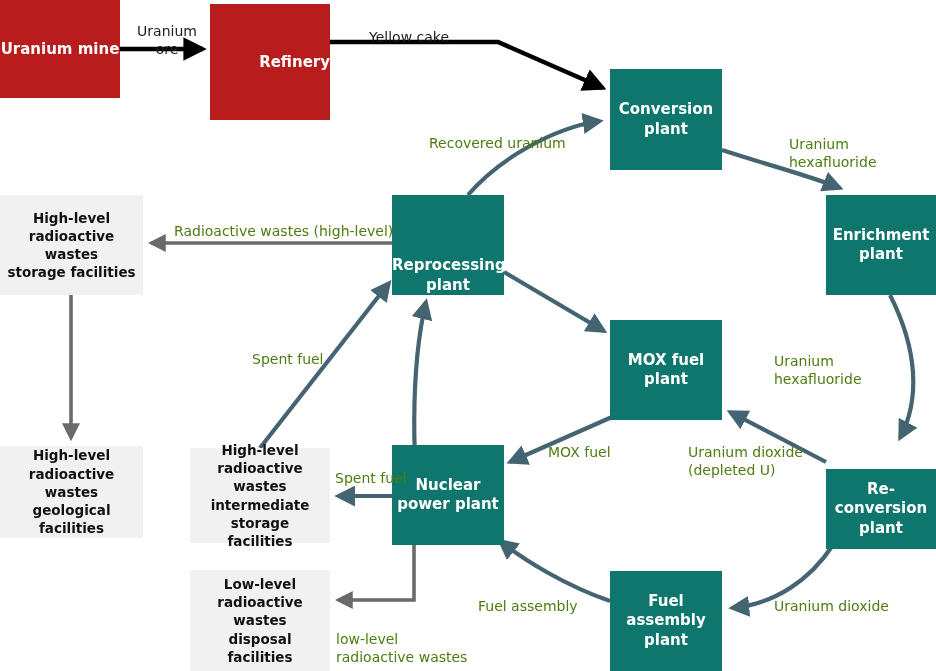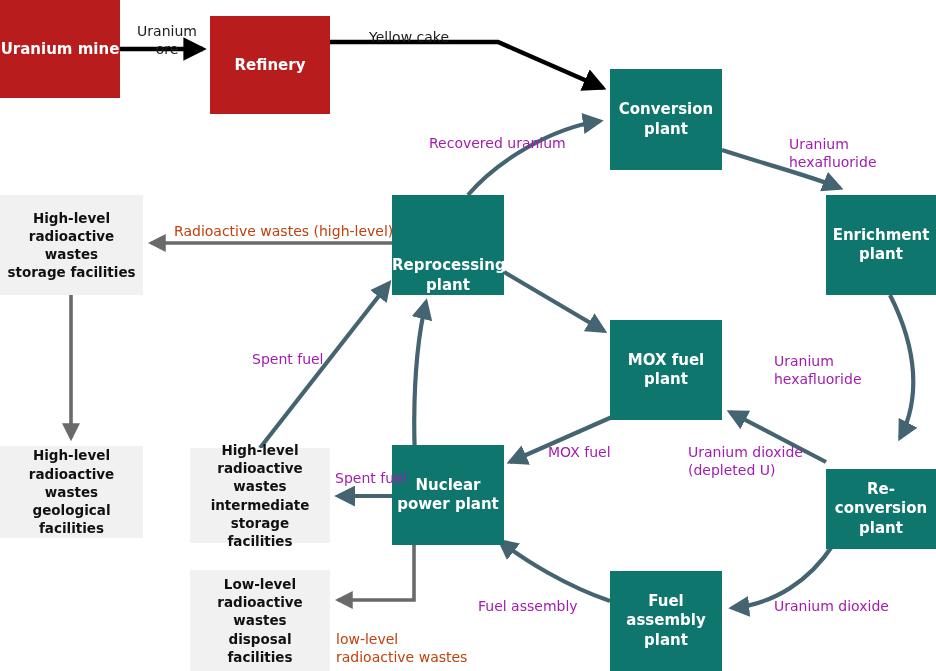--- a/index.html
+++ b/index.html
@@ -133,7 +133,7 @@
     <span class="node-label">Uranium mine</span>
   </div>
 
-  <div class="node orange" style="left:210px; top:16px; width:120px; height:98px;">
+  <div class="node orange" style="left:210px; top:4px; width:120px; height:116px;text-align:right;">
     <span class="node-label">Refinery</span>
   </div>
 

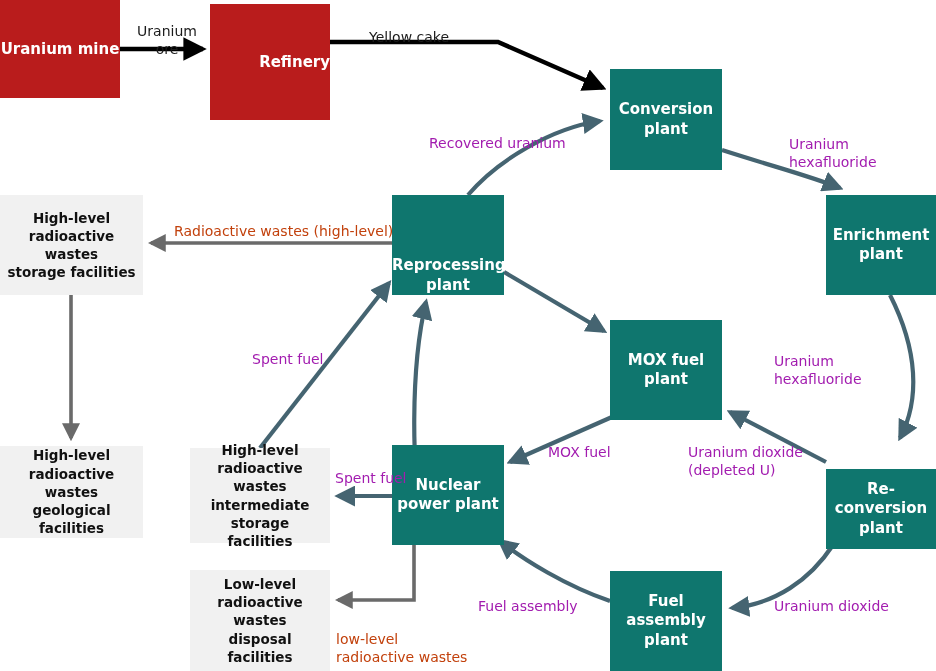--- a/index.html
+++ b/index.html
@@ -70,7 +70,7 @@
     color: #1b1b1b;
   }
   .edge-label.teal-txt {
-    color: #a21caf;
+    color: #4d7c0f;
   }
   .edge-label.grey-txt {
     color: #c2410c;

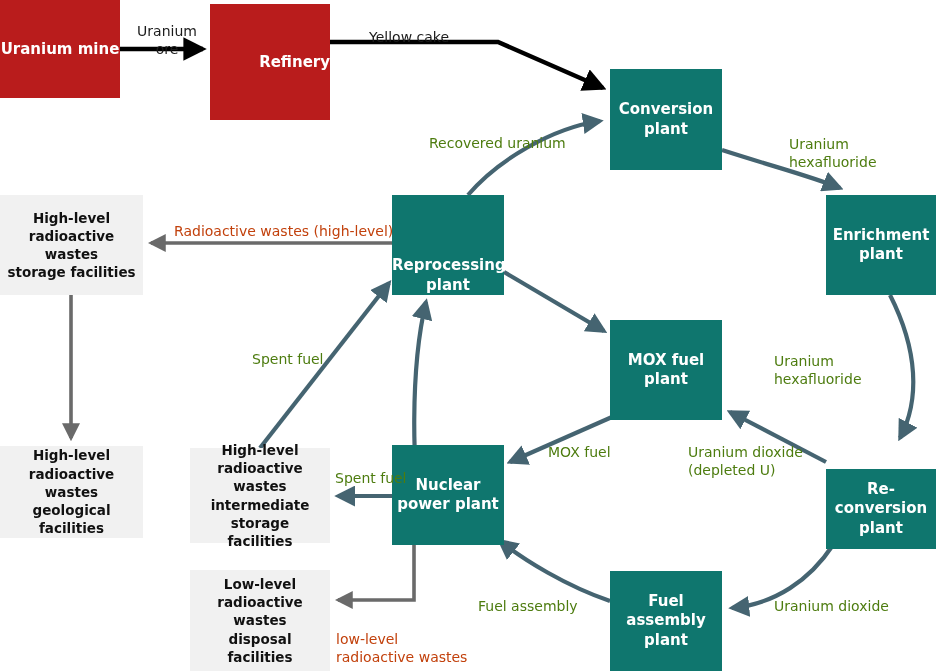--- a/index.html
+++ b/index.html
@@ -73,7 +73,7 @@
     color: #4d7c0f;
   }
   .edge-label.grey-txt {
-    color: #c2410c;
+    color: #4d7c0f;
   }
   .lbl-center { text-align: center; }
   .lbl-left { text-align: left; }

